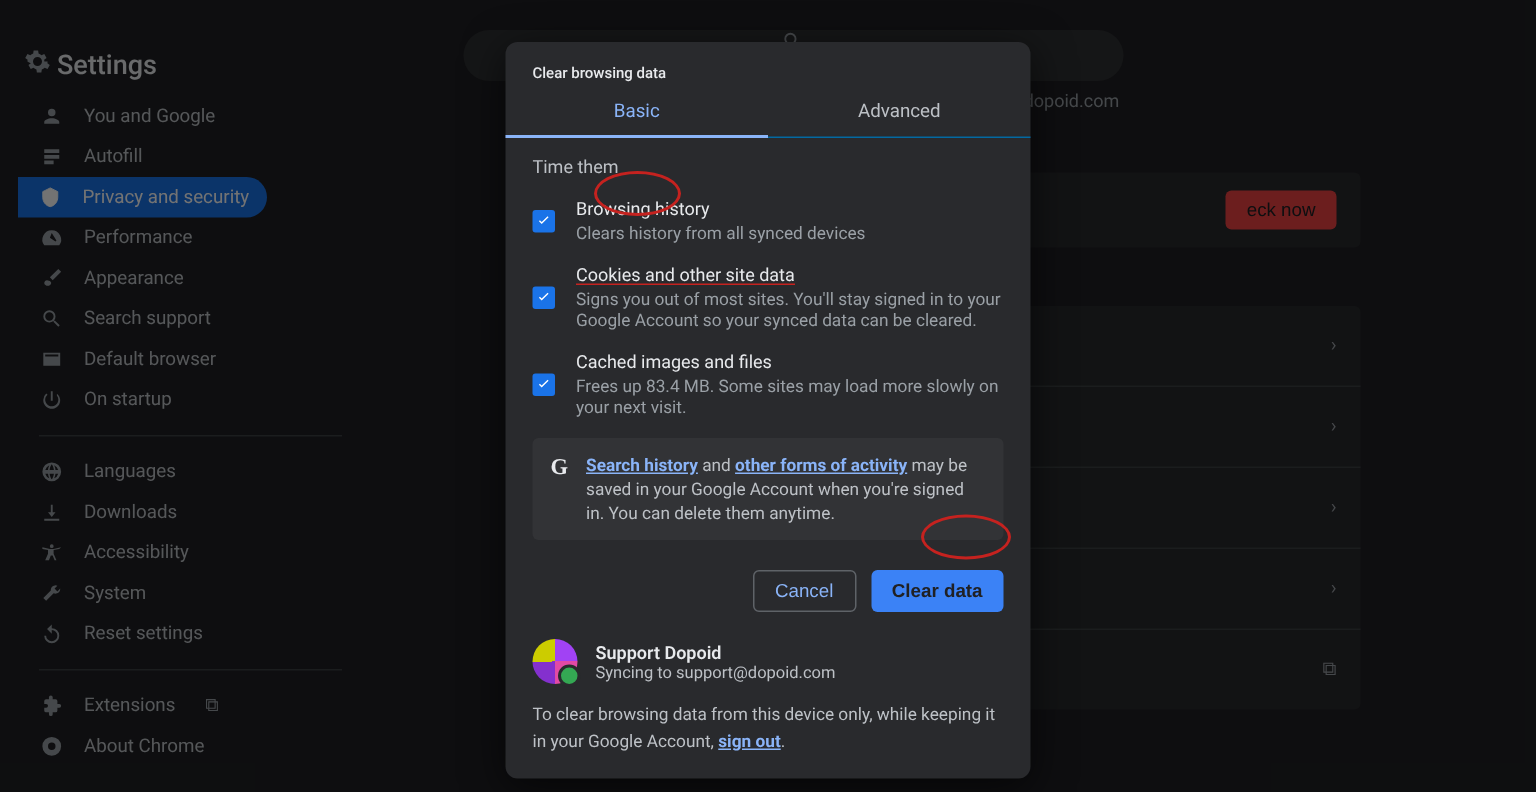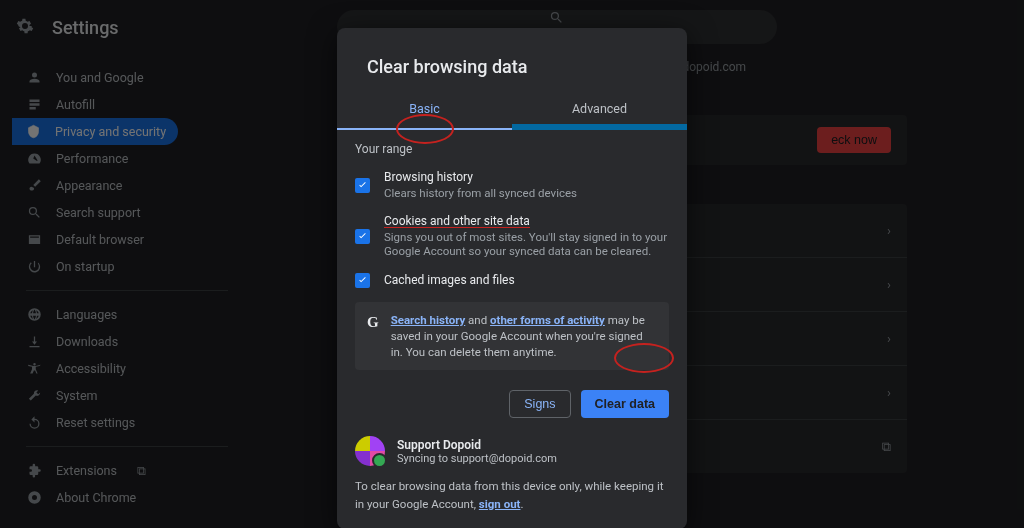--- a/index.html
+++ b/index.html
@@ -22,9 +22,9 @@
   
   .topbar {
     height: 54px;
-    display: flex; align-items: center;
+    display: flex; align-items: flex-end;
     padding-left: 16px;
-    gap: 18px;
+    gap: 4px;
   }
   .title {
     font-size: 18px; font-weight: 500; color: #e8eaed;

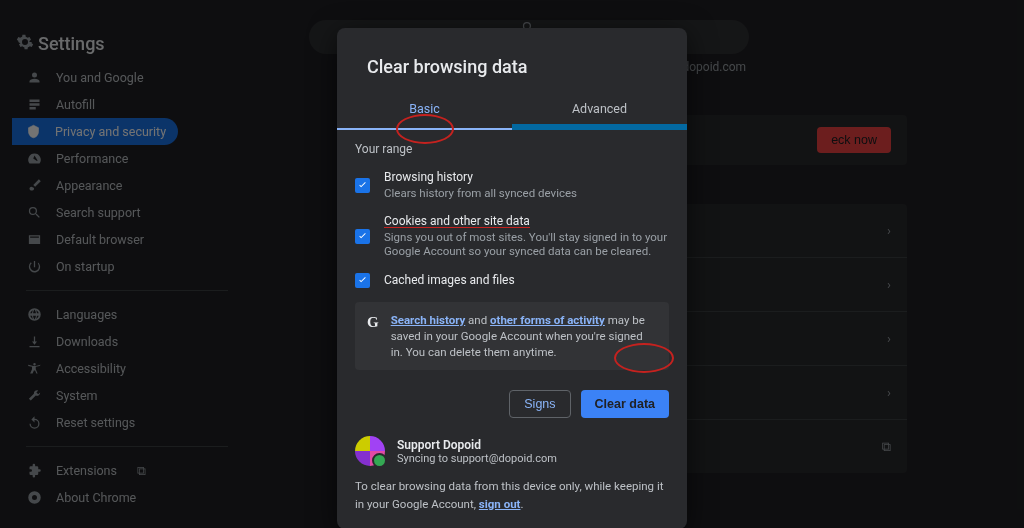--- a/index.html
+++ b/index.html
@@ -132,7 +132,7 @@
     color:#e8eaed;
   }
   .modal h3 {
-    margin:12px; padding: 16px 18px 12px; font-size:18px; font-weight:500;
+    margin:0; padding: 16px 18px 12px; font-size:10px; font-weight:500;
   }
   .tabs {
     display:flex;

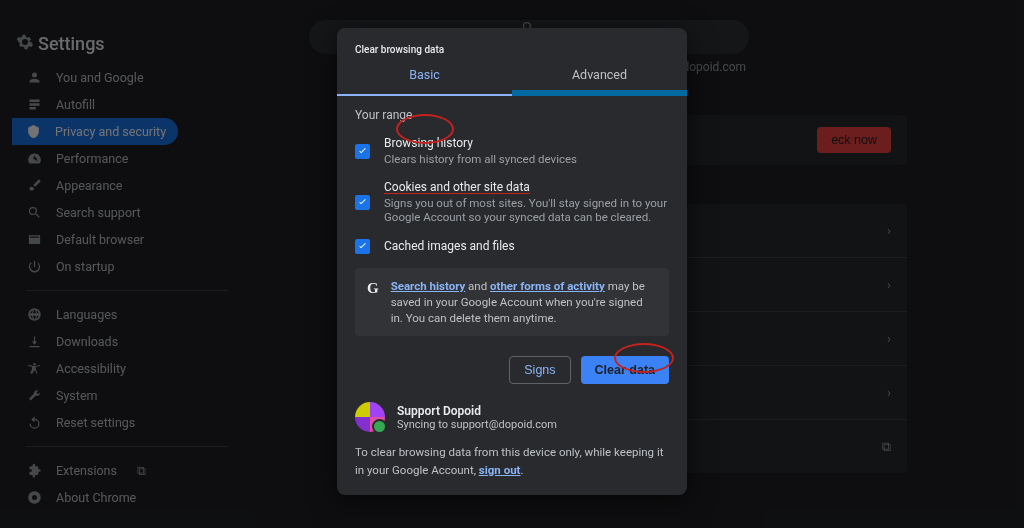--- a/index.html
+++ b/index.html
@@ -139,7 +139,7 @@
   }
   .tab {
     flex:1; text-align:center; padding-bottom:8px;
-    font-size:12.5px; color:#bdc1c6; border-bottom:6px solid #0369a1;
+    font-size:12.5px; color:#bdc1c6; border-bottom:1px solid #0369a1;
   }
   .tab.active { color:#8ab4f8; border-bottom:2px solid #8ab4f8; }
 

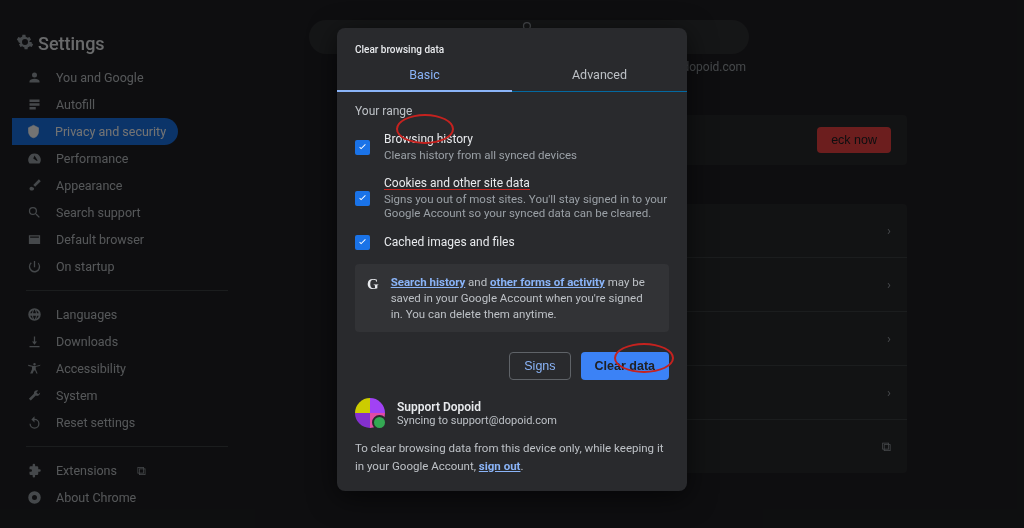--- a/index.html
+++ b/index.html
@@ -475,7 +475,7 @@
   </div>
   <div class="modal-body">
     <div class="tr-row">
-      <span>Your range</span>
+      <span>Time them</span>
     </div>
     <div id="chk-list">
         <div class="chk-row">

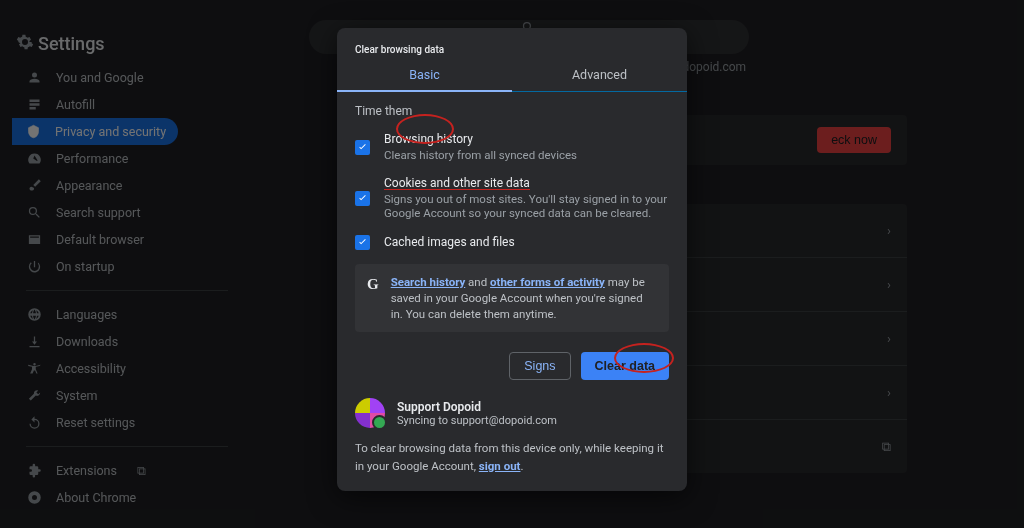--- a/index.html
+++ b/index.html
@@ -508,6 +508,7 @@
           </div>
           <div class="chk-text">
             <div class="t">Cached images and files</div>
+            <div class="s">Frees up 83.4 MB. Some sites may load more slowly on your next visit.</div>
           </div>
         </div>
       </div>

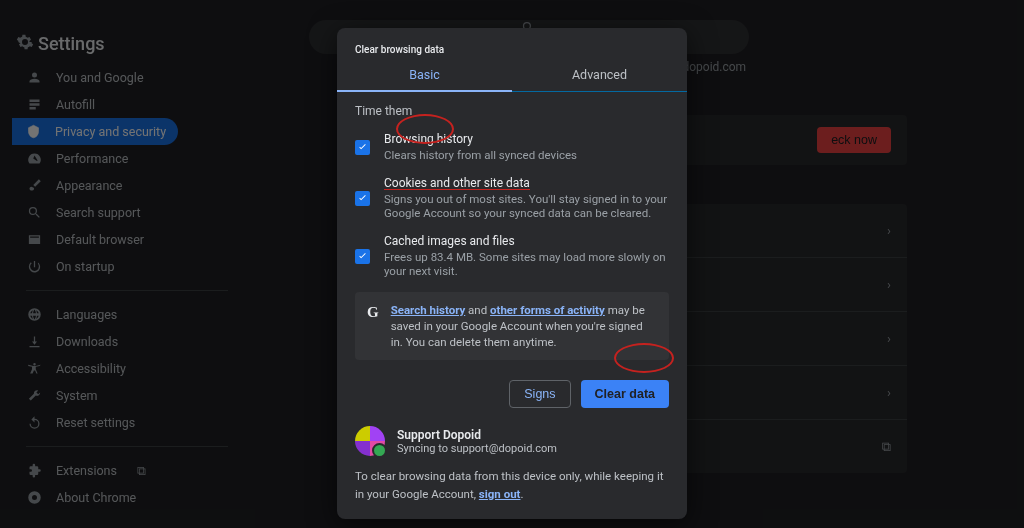--- a/index.html
+++ b/index.html
@@ -520,7 +520,7 @@
     </div>
   </div>
   <div class="modal-actions">
-    <button class="btn">Signs</button>
+    <button class="btn">Cancel</button>
     <button class="btn primary">Clear data</button>
   </div>
   <div class="signin-row">

